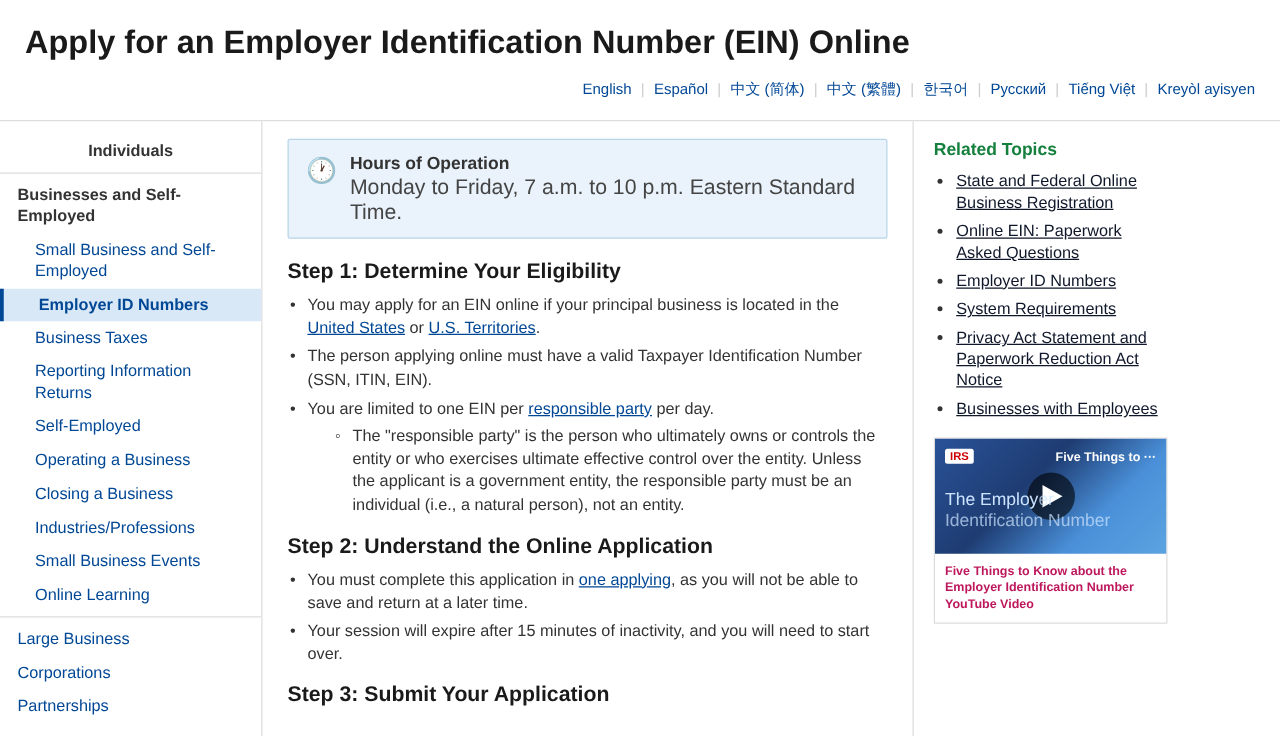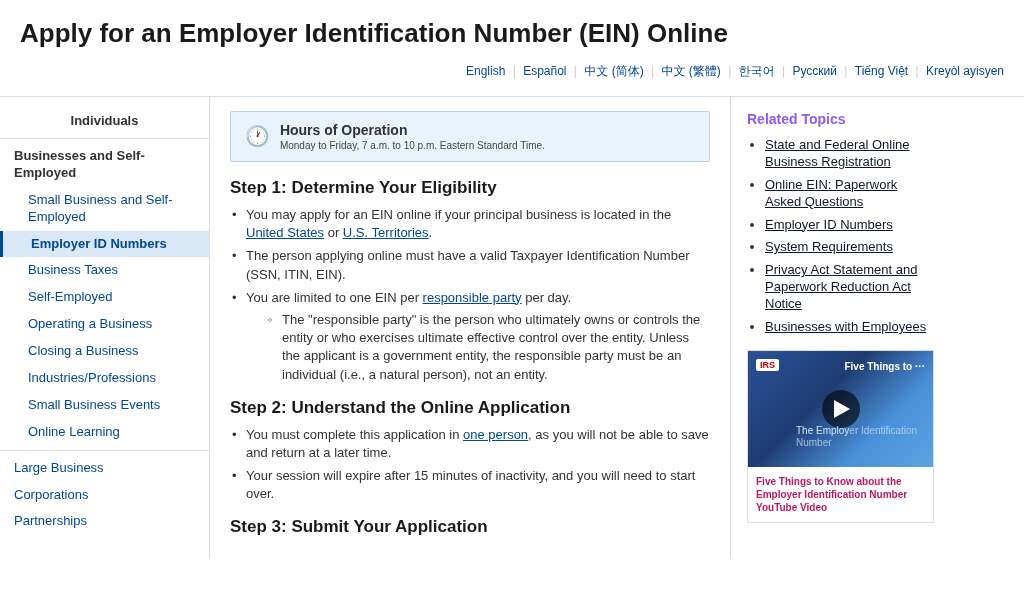--- a/index.html
+++ b/index.html
@@ -157,7 +157,7 @@
       font-weight: bold;
       font-size: 14px;
       margin-bottom: 10px;
-      color: #8b5cf6;
+      color: #15803d;
     }
     .related-list {
       list-style: disc;

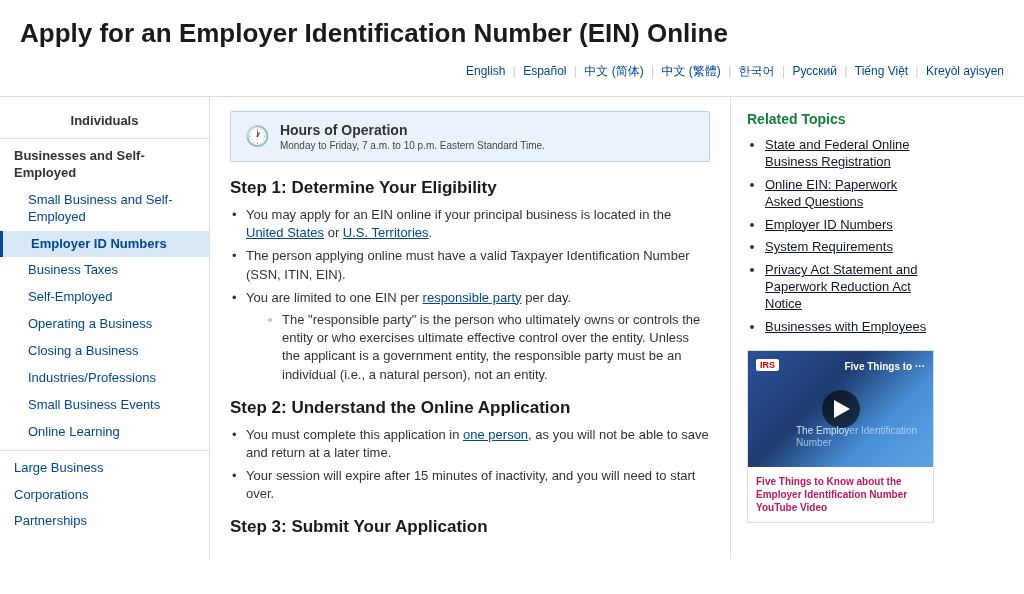--- a/index.html
+++ b/index.html
@@ -100,7 +100,7 @@
       margin-bottom: 2px;
     }
     .hours-text {
-      font-size: 10px;
+      font-size: 17px;
       color: #444;
     }
 

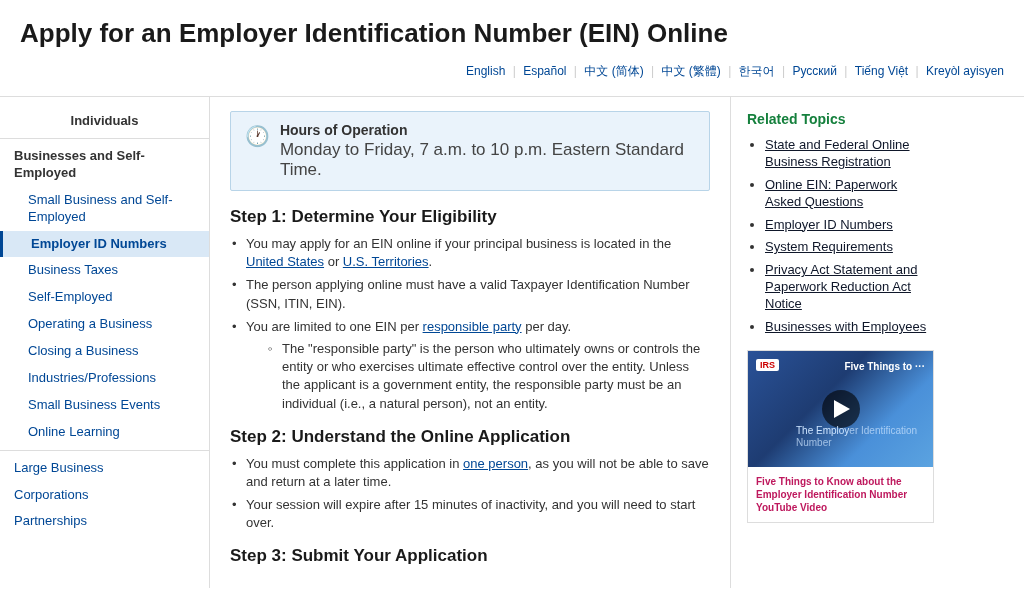--- a/index.html
+++ b/index.html
@@ -260,6 +260,7 @@
     <div class="sidebar-item sub">Small Business and Self-Employed</div>
     <div class="sidebar-item sub active">Employer ID Numbers</div>
     <div class="sidebar-item sub">Business Taxes</div>
+    <div class="sidebar-item sub">Reporting Information Returns</div>
     <div class="sidebar-item sub">Self-Employed</div>
     <div class="sidebar-item sub">Operating a Business</div>
     <div class="sidebar-item sub">Closing a Business</div>

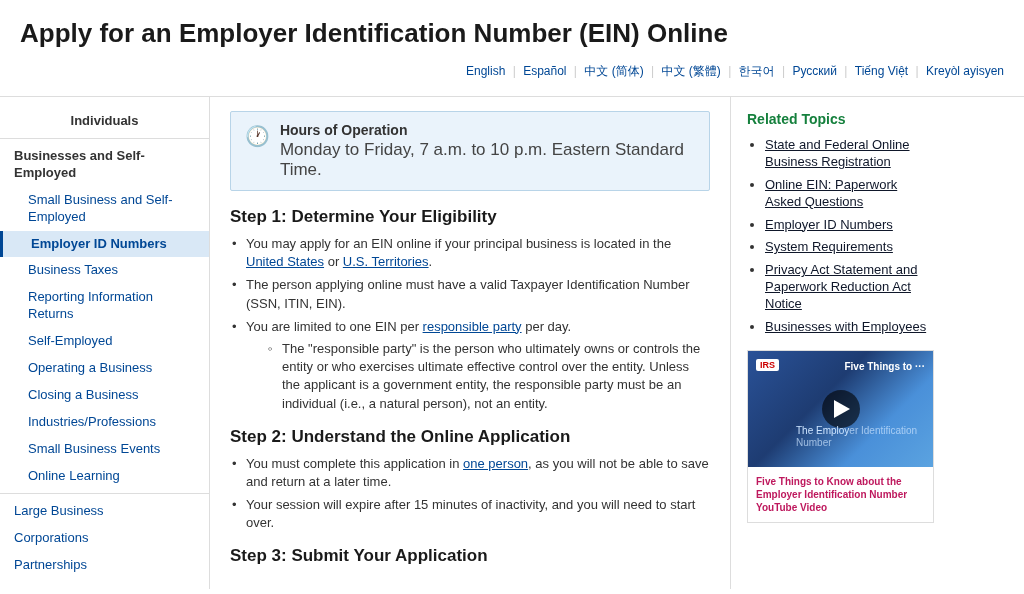--- a/index.html
+++ b/index.html
@@ -175,7 +175,7 @@
     }
     .video-thumbnail {
       width: 100%;
-      height: 116px;
+      height: 92px;
       background: linear-gradient(135deg, #2a5298 0%, #1e3c72 40%, #4a90d9 70%, #5ba3e0 100%);
       display: flex;
       align-items: center;

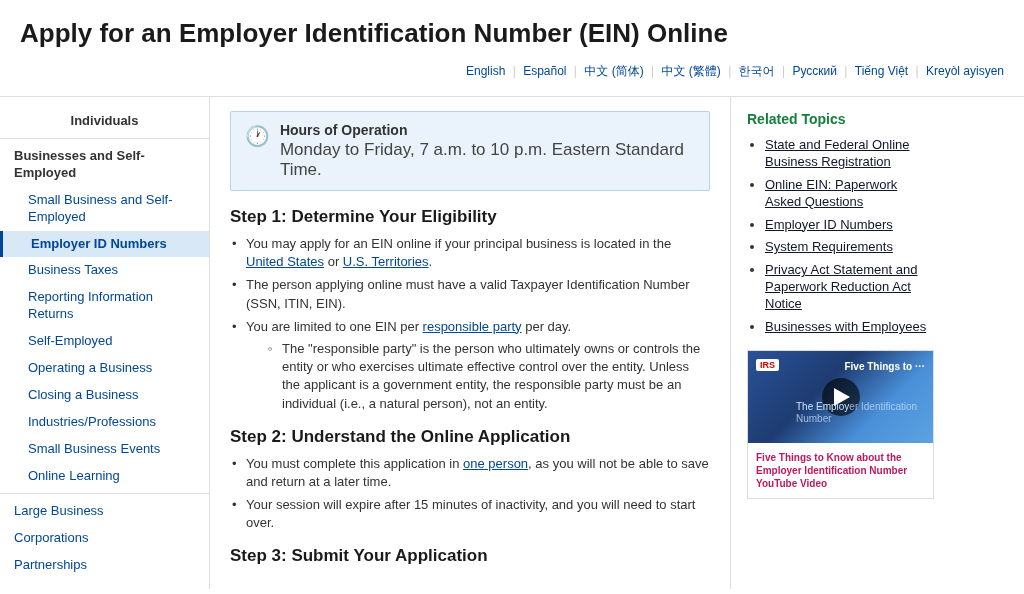--- a/index.html
+++ b/index.html
@@ -319,7 +319,7 @@
       <div class="video-thumbnail">
         <div class="video-irs-logo">IRS</div>
         <div class="video-overlay-text">Five Things to ···</div>
-        <div style="position:absolute;bottom:18px;left:8px;right:8px;color:#cce4ff;font-size:10px;line-height:1.2;margin-left:40px;">The Employ<span style="opacity:0.7">er Identification Number</span></div>
+        <div style="position:absolute;bottom:18px;left:8px;right:8px;color:#cce4ff;font-size:14px;line-height:1.2;">The Employ<span style="opacity:0.7">er Identification Number</span></div>
         <div class="play-btn">
           <div class="play-triangle"></div>
         </div>

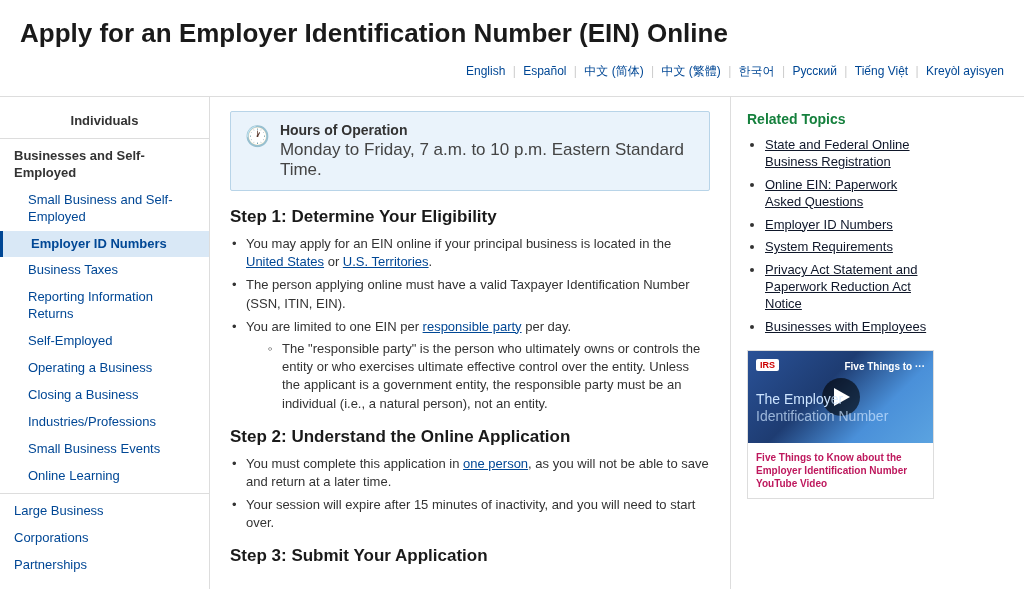--- a/index.html
+++ b/index.html
@@ -296,7 +296,7 @@
 
     <div class="step-title">Step 2: Understand the Online Application</div>
     <ul class="bullet-list">
-      <li>You must complete this application in <a href="#">one person</a>, as you will not be able to save and return at a later time.</li>
+      <li>You must complete this application in <a href="#">one applying</a>, as you will not be able to save and return at a later time.</li>
       <li>Your session will expire after 15 minutes of inactivity, and you will need to start over.</li>
     </ul>
 

